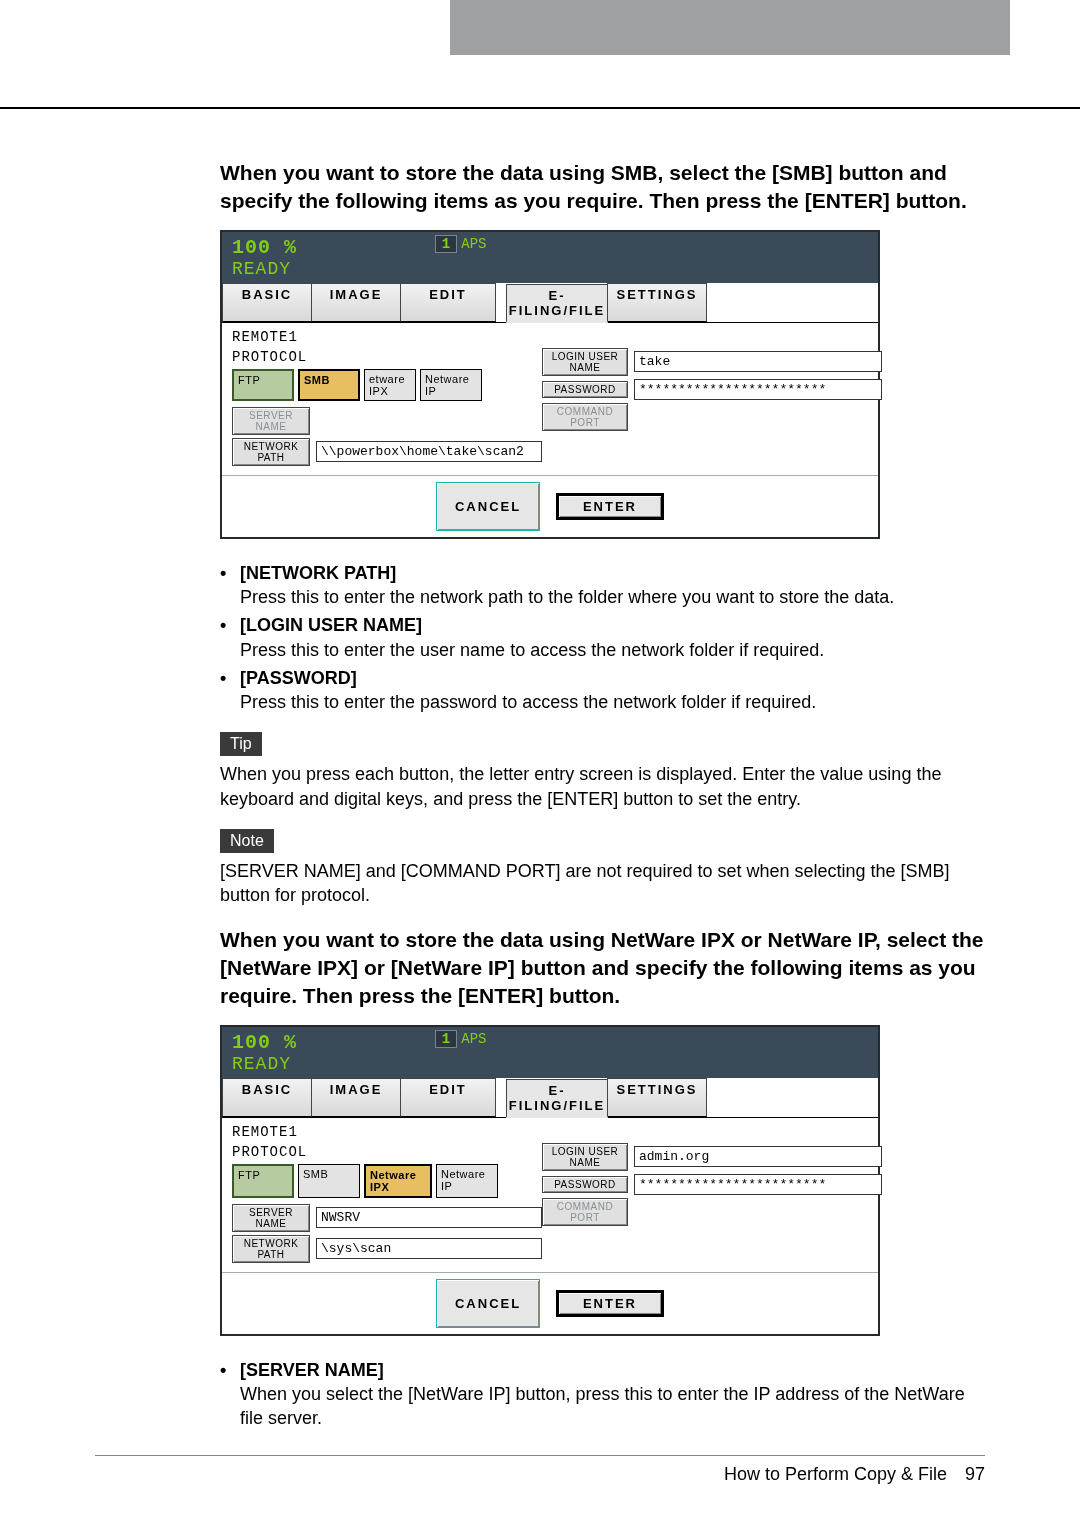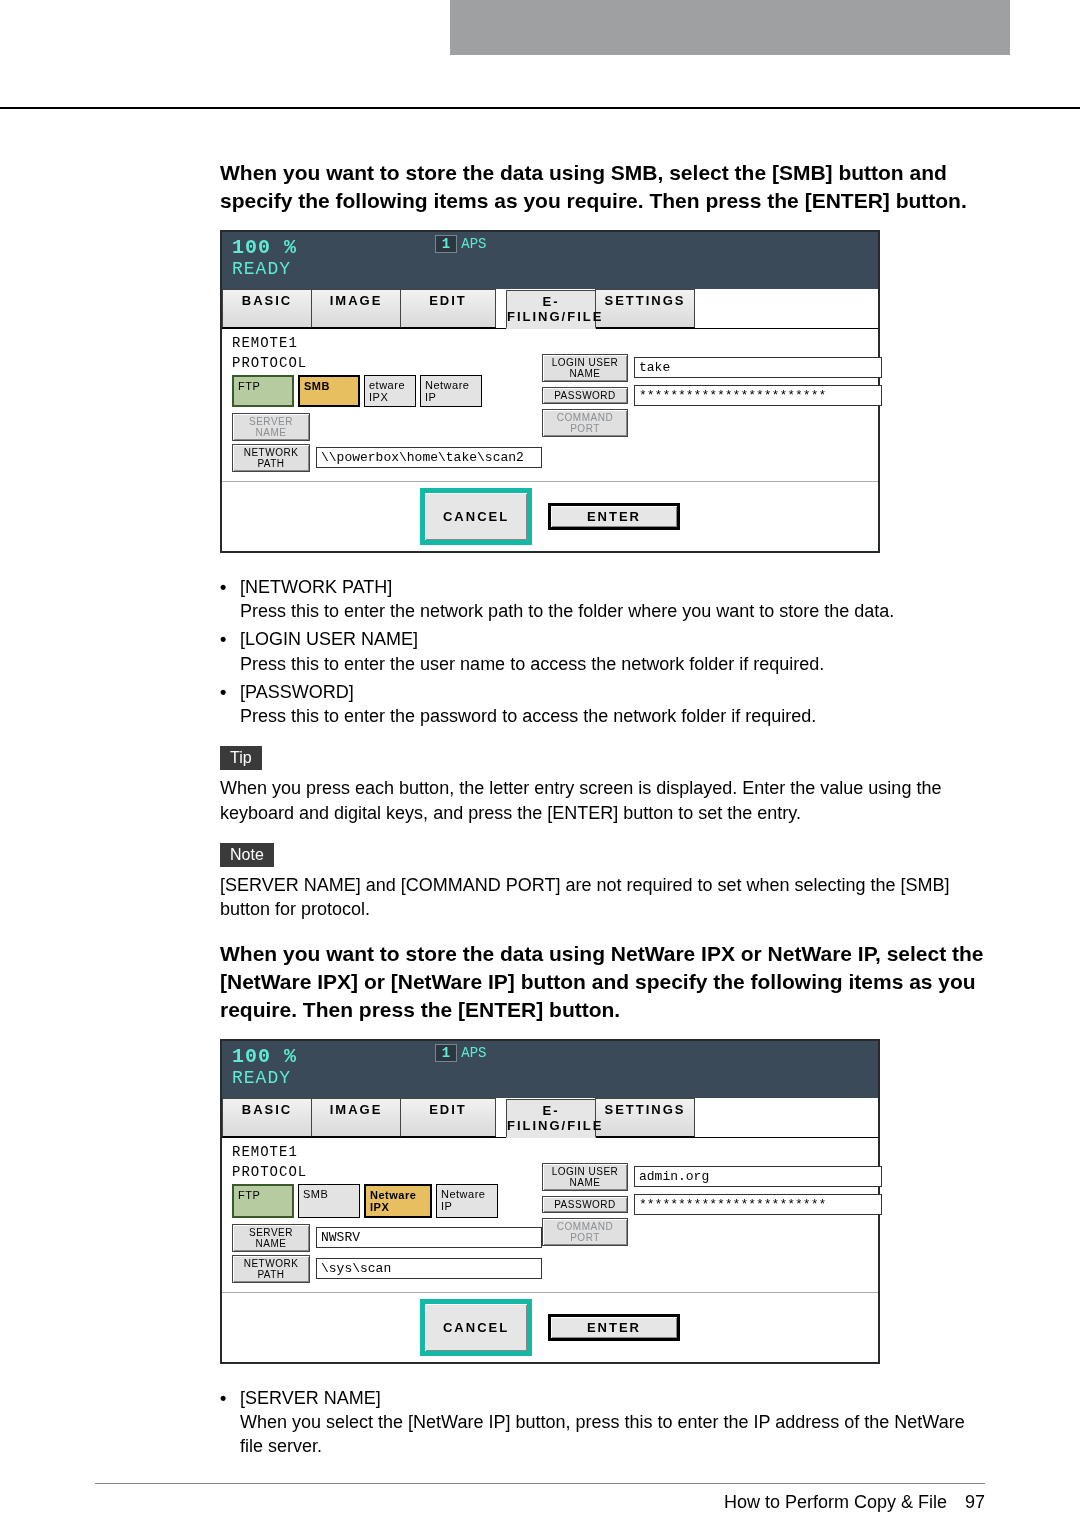--- a/index.html
+++ b/index.html
@@ -11,7 +11,7 @@
   .para-bold { font-weight: bold; font-size: 21px; line-height: 1.35; margin: 0 0 14px 0; padding-left: 125px; }
   .panel-wrap { padding-left: 125px; margin-bottom: 22px; }
   .panel { width: 660px; border: 2px solid #252a2f; background: #fff; font-family: "Courier New", monospace; font-size: 13px; position: relative; }
-  .panel-header { background: #3a4a58; color: #5eead4; padding: 4px 10px 10px 10px; }
+  .panel-header { background: #3a4a58; color: #84cc16; padding: 4px 10px 4px 10px; }
   .panel-header .pct { font-size: 20px; font-weight: bold; letter-spacing: 1px; }
   .panel-header .aps { display: inline-block; margin-left: 130px; font-size: 14px; vertical-align: top; }
   .panel-header .aps-num { background: #2b3640; border: 1px solid #7a8590; padding: 0 6px; margin-right: 4px; font-weight: bold; }

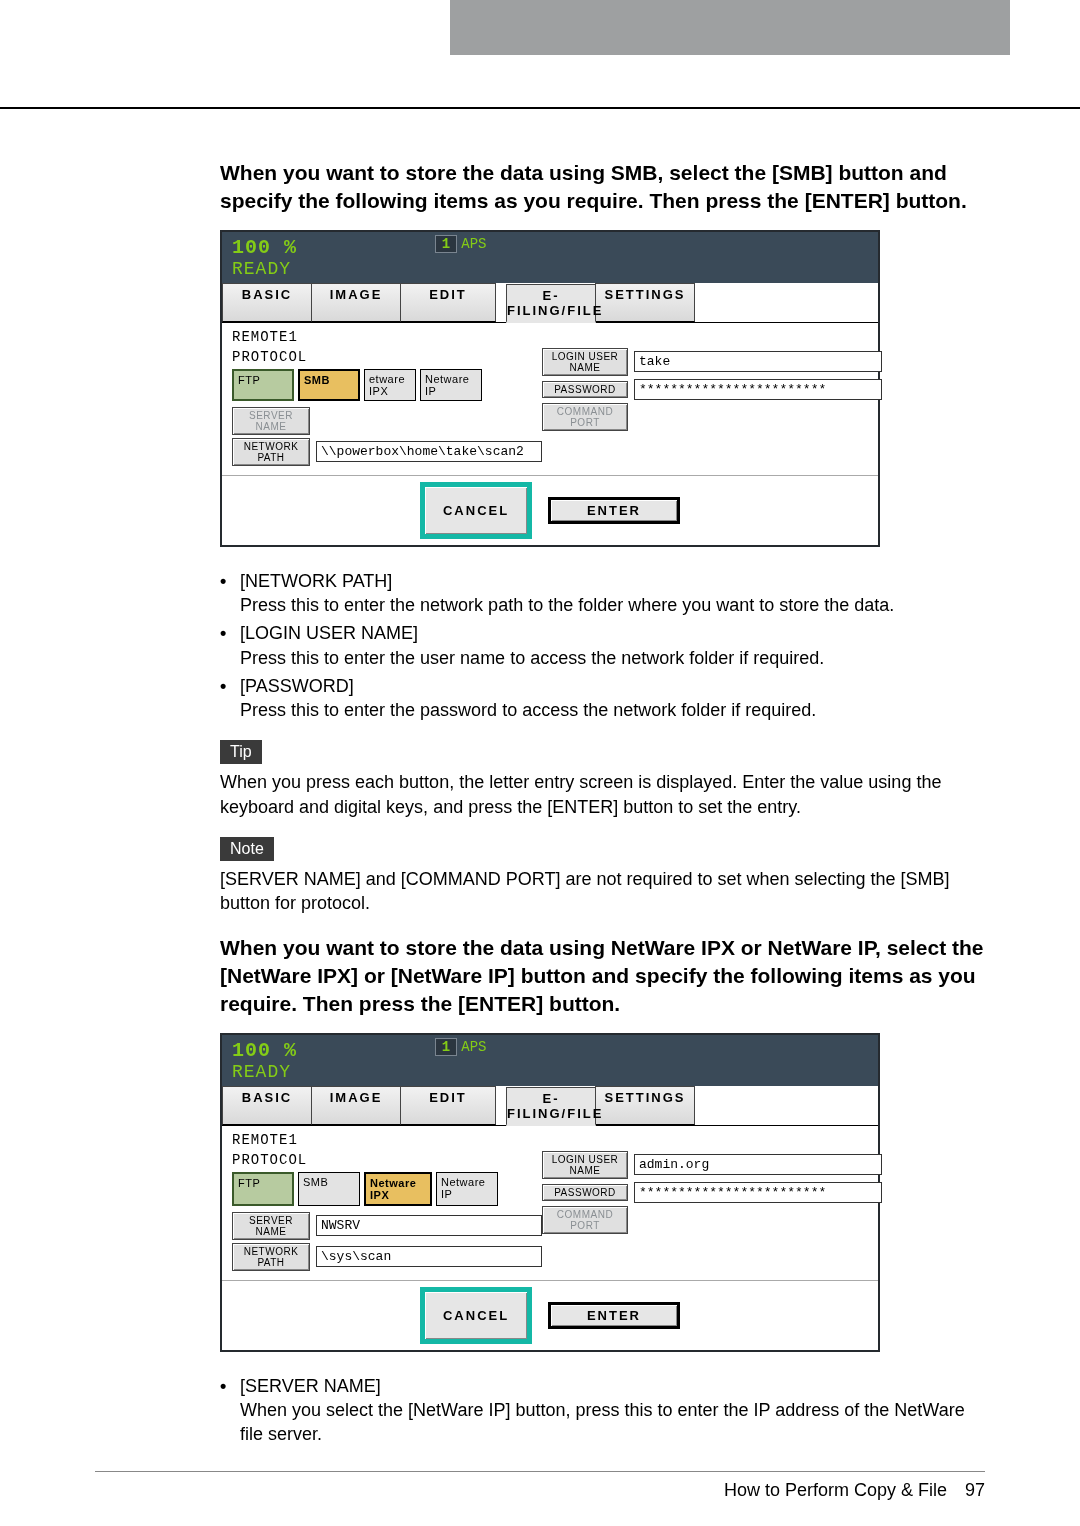--- a/index.html
+++ b/index.html
@@ -22,7 +22,7 @@
   .tab.image { width: 90px; }
   .tab.edit  { width: 96px; }
   .tab.spacer { flex: 0 0 12px; border: none; background: transparent; }
-  .tab.efile { width: 90px; background: #e6e6e6; border-bottom: 2px solid #e6e6e6; position: relative; top: 1px; }
+  .tab.efile { width: 102px; background: #e6e6e6; border-bottom: 2px solid #e6e6e6; position: relative; top: 1px; }
   .tab.settings { width: 100px; }
   .formarea { padding: 4px 10px 6px 10px; display: grid; grid-template-columns: 310px 340px; gap: 0; align-items: start; }
   .left-col { }

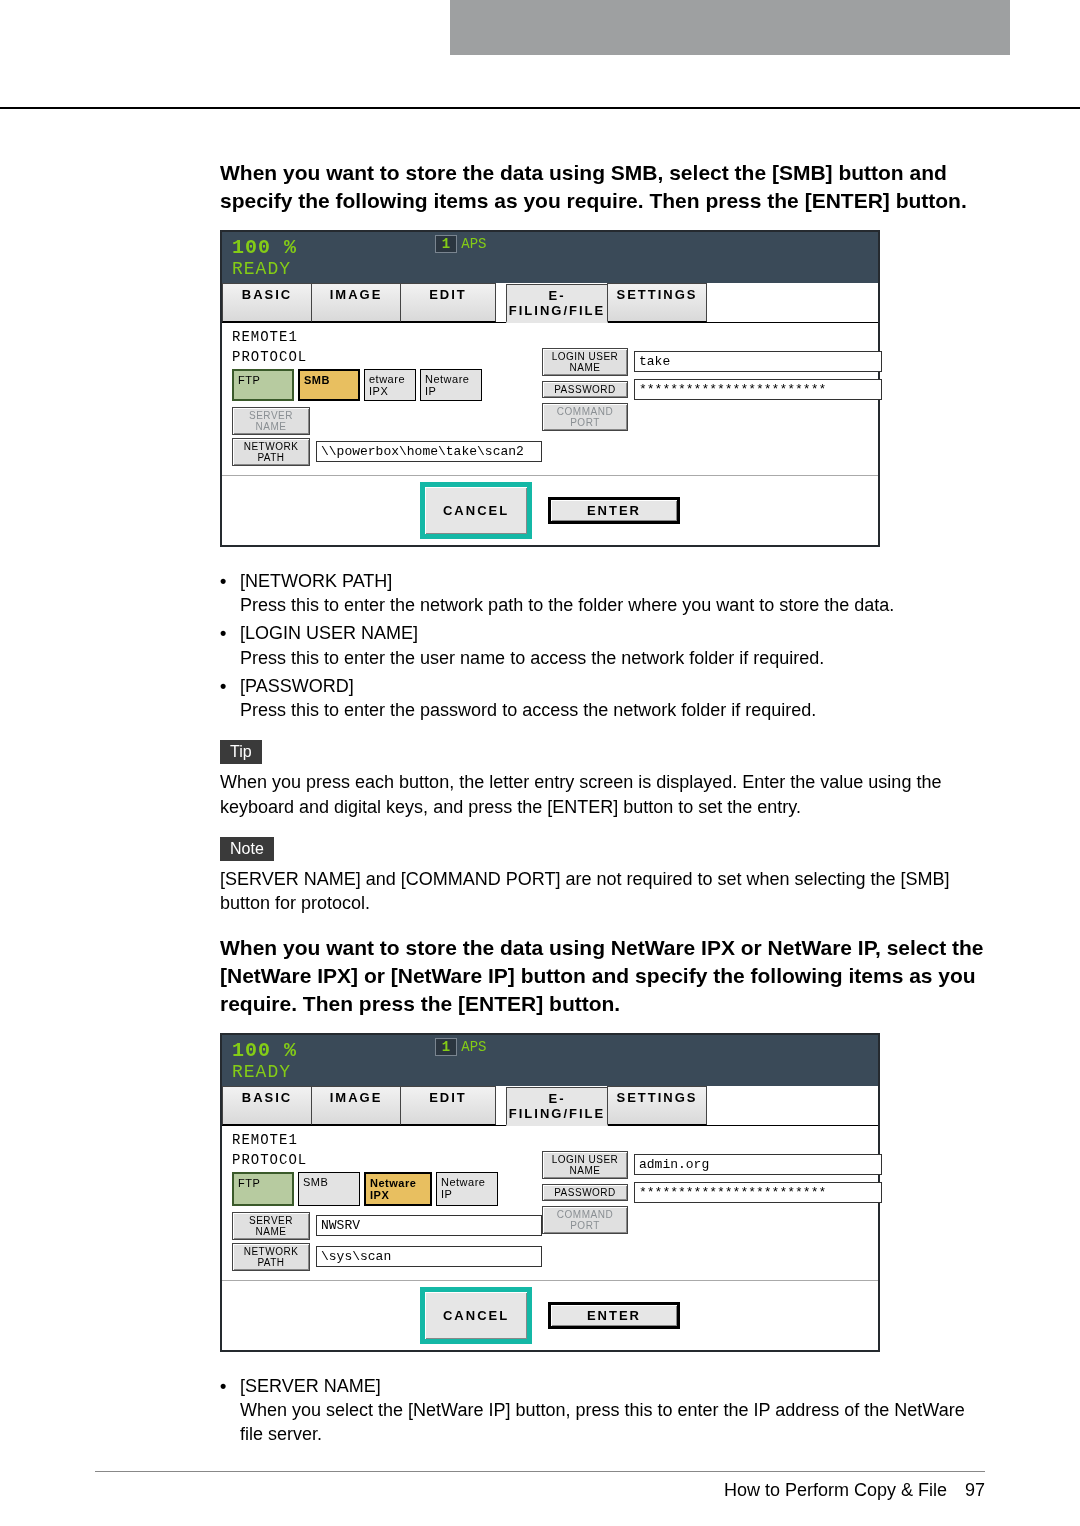--- a/index.html
+++ b/index.html
@@ -40,7 +40,7 @@
   .raised.dim { color: #8a8f93; }
   .input-box { background: #fff; border: 1px solid #333; padding: 2px 4px; font-family: "Courier New", monospace; font-size: 13px; min-height: 18px; flex: 1; overflow: hidden; white-space: nowrap; }
   .panel-footer { text-align: center; padding: 6px 10px; border-top: 1px solid #aaa; }
-  .panel-footer .btn { display: inline-block; background: #e6e6e6; border: 5px solid #14b8a6; padding: 16px 18px; font-family: Arial; font-weight: bold; font-size: 13px; letter-spacing: 2px; margin: 0 4px; box-shadow: inset 1px 1px 0 #fff, inset -1px -1px 0 #888; }
+  .panel-footer .btn { display: inline-block; background: #e6e6e6; border: 1px solid #14b8a6; padding: 16px 18px; font-family: Arial; font-weight: bold; font-size: 13px; letter-spacing: 2px; margin: 0 4px; box-shadow: inset 1px 1px 0 #fff, inset -1px -1px 0 #888; }
   .panel-footer .btn.primary { border: 3px solid #000; padding: 3px 36px; }
   .bullets { padding-left: 125px; margin-bottom: 18px; }
   .bullet-item { display: flex; font-size: 18px; line-height: 1.35; margin: 4px 0; }

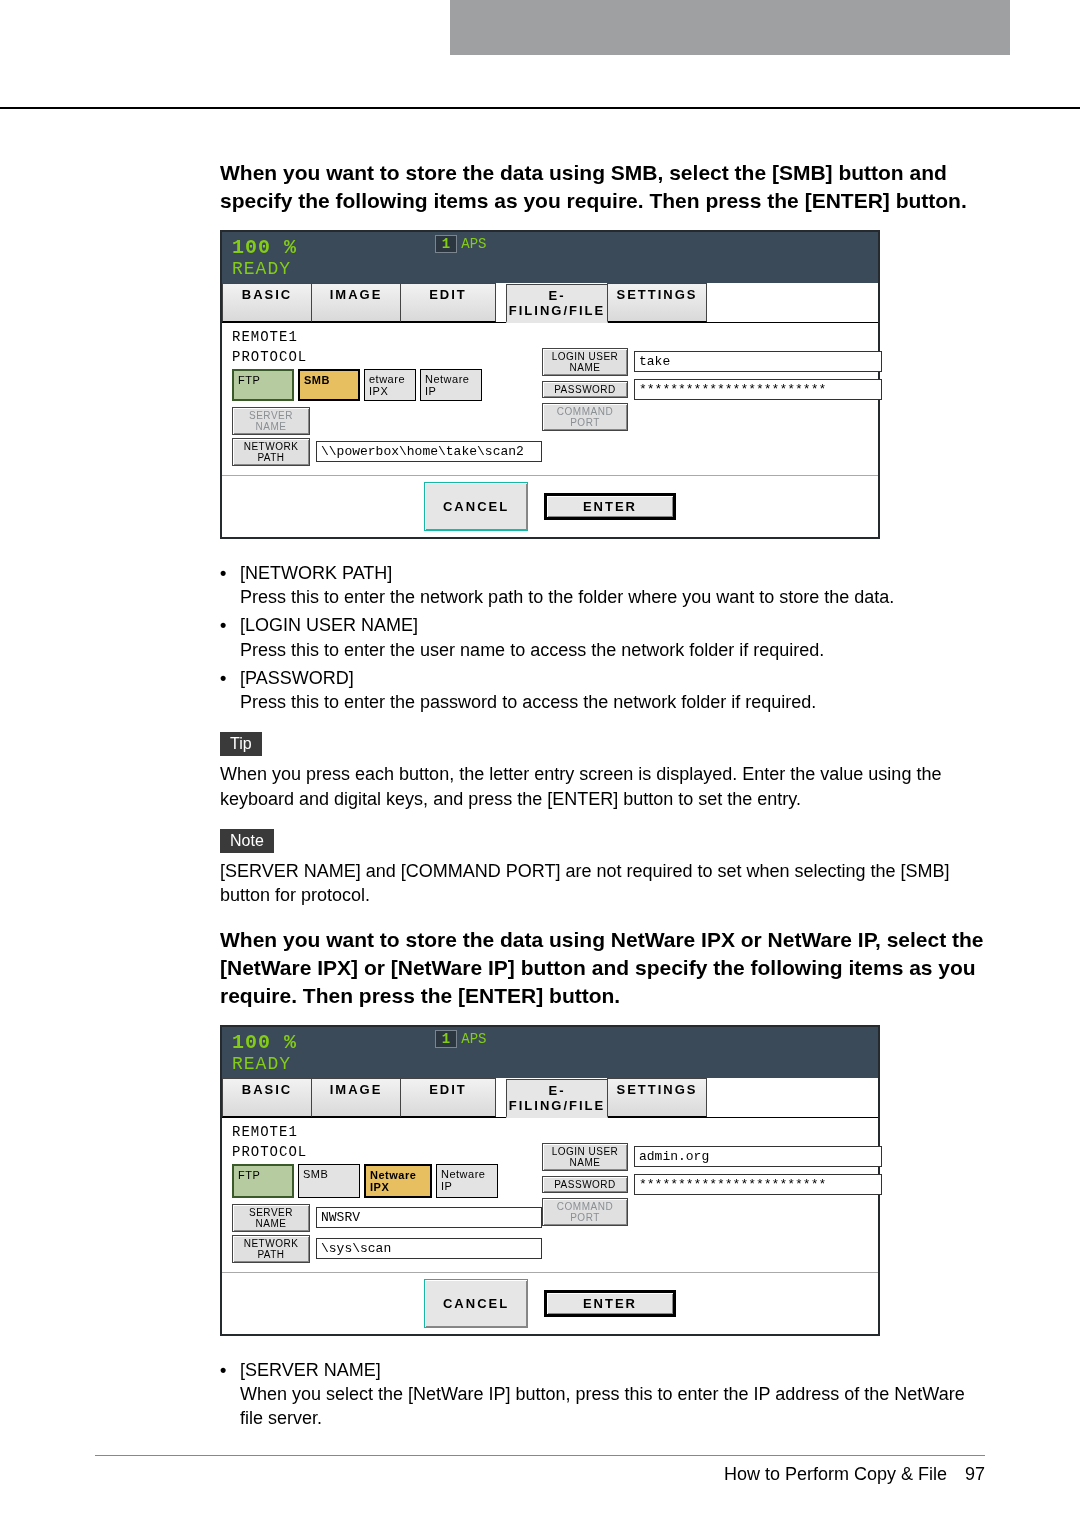--- a/index.html
+++ b/index.html
@@ -41,7 +41,7 @@
   .input-box { background: #fff; border: 1px solid #333; padding: 2px 4px; font-family: "Courier New", monospace; font-size: 13px; min-height: 18px; flex: 1; overflow: hidden; white-space: nowrap; }
   .panel-footer { text-align: center; padding: 6px 10px; border-top: 1px solid #aaa; }
   .panel-footer .btn { display: inline-block; background: #e6e6e6; border: 1px solid #14b8a6; padding: 16px 18px; font-family: Arial; font-weight: bold; font-size: 13px; letter-spacing: 2px; margin: 0 4px; box-shadow: inset 1px 1px 0 #fff, inset -1px -1px 0 #888; }
-  .panel-footer .btn.primary { border: 3px solid #000; padding: 3px 36px; }
+  .panel-footer .btn.primary { border: 3px solid #000; padding: 3px 24px; }
   .bullets { padding-left: 125px; margin-bottom: 18px; }
   .bullet-item { display: flex; font-size: 18px; line-height: 1.35; margin: 4px 0; }
   .bullet-mark { width: 20px; flex: 0 0 20px; font-weight: bold; }

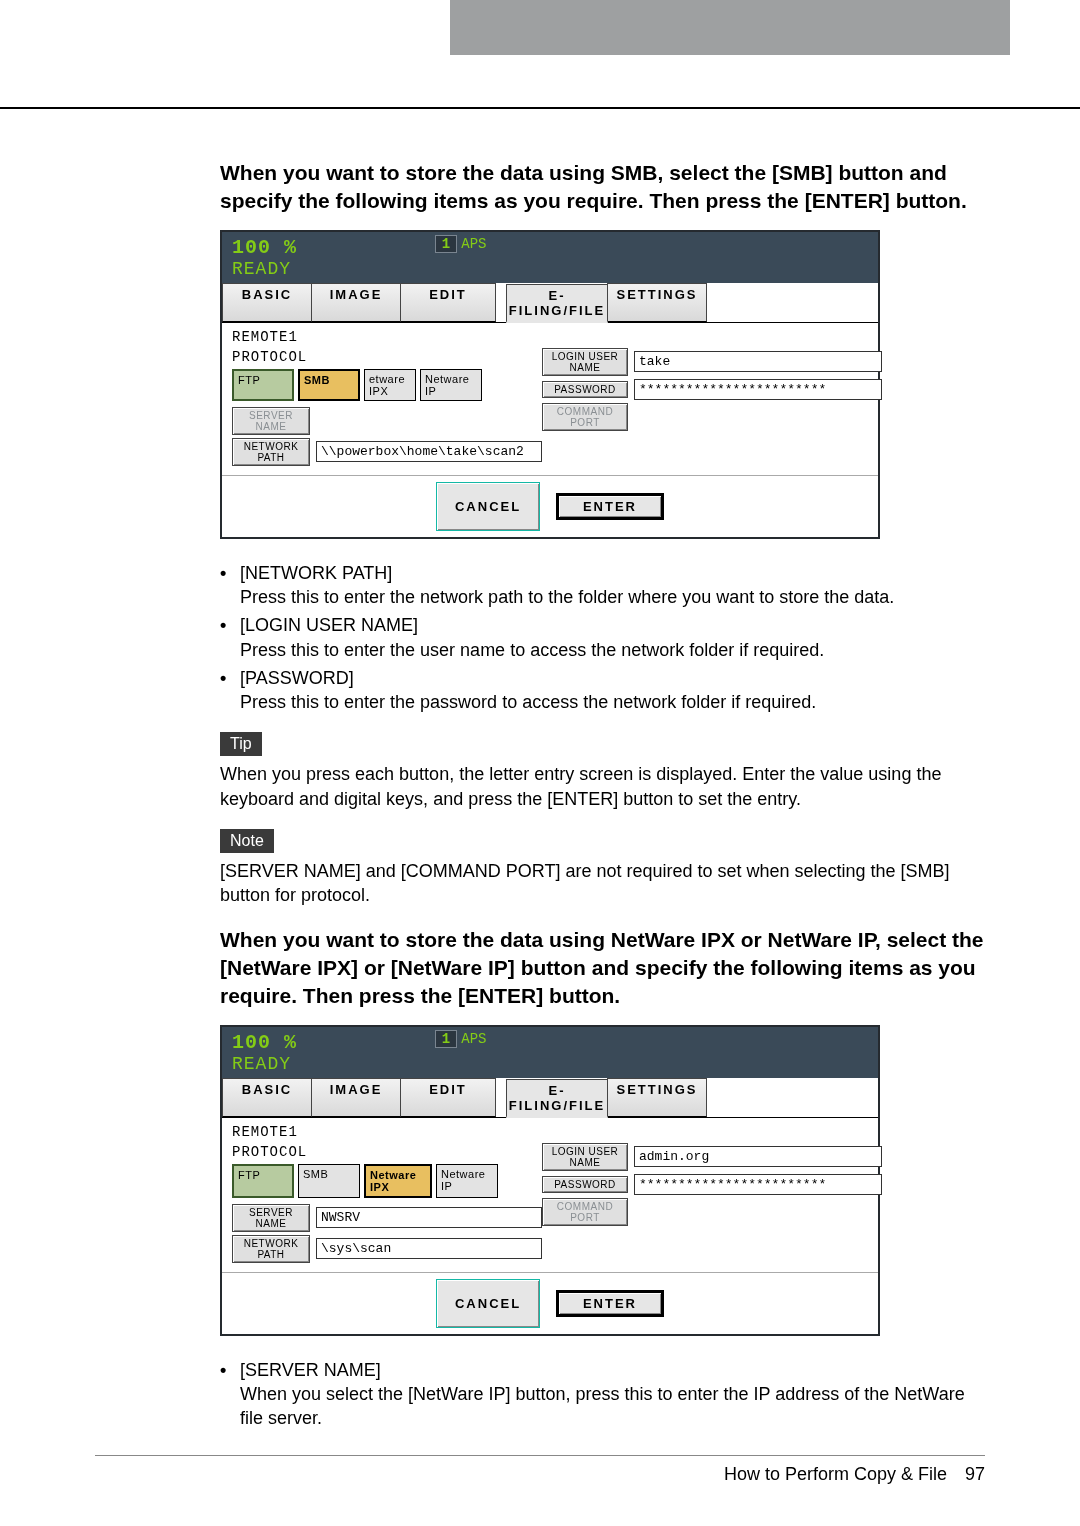--- a/index.html
+++ b/index.html
@@ -46,7 +46,7 @@
   .bullet-item { display: flex; font-size: 18px; line-height: 1.35; margin: 4px 0; }
   .bullet-mark { width: 20px; flex: 0 0 20px; font-weight: bold; }
   .bullet-body { }
-  .bullet-title { font-weight: normal; }
+  .bullet-title { font-weight: bold; }
   .bullet-text { font-weight: normal; display: block; }
   .badge { display: inline-block; background: #3a3a3a; color: #fff; padding: 3px 10px; font-size: 16px; margin-left: 125px; margin-bottom: 6px; }
   .note-text { font-size: 18px; line-height: 1.35; padding-left: 125px; margin-bottom: 18px; }

